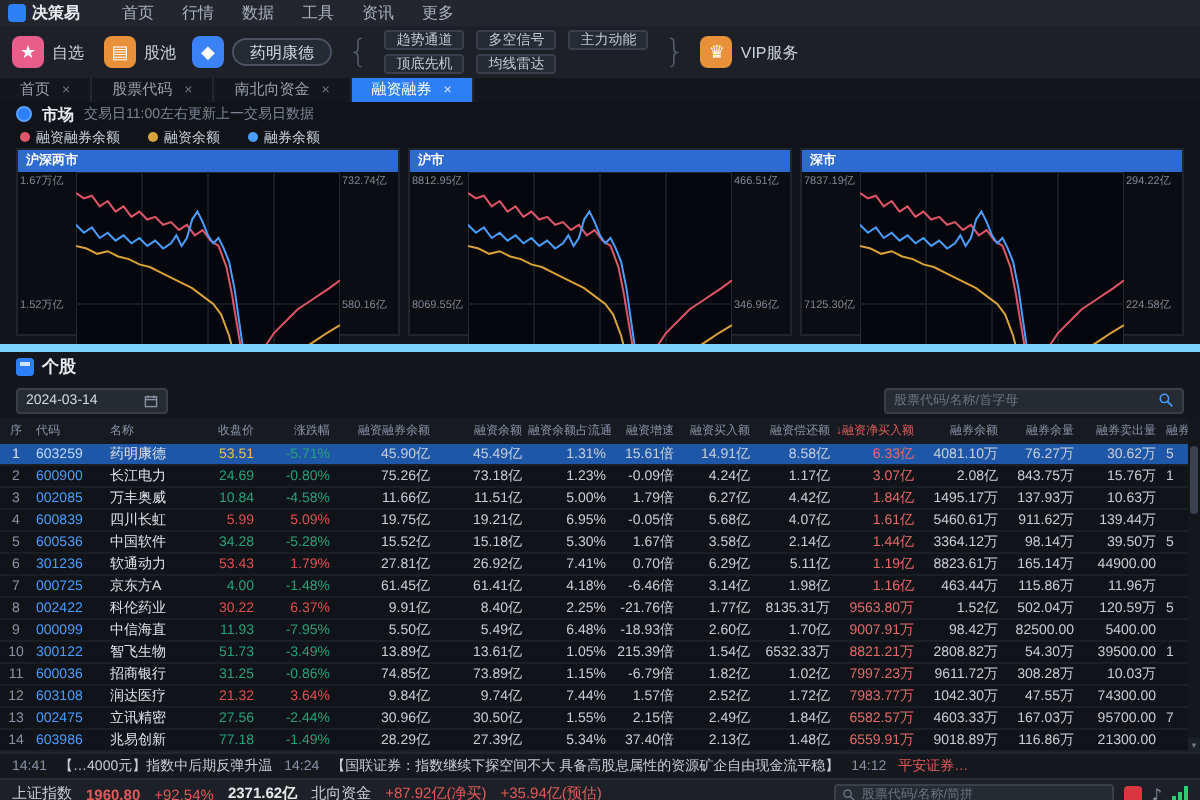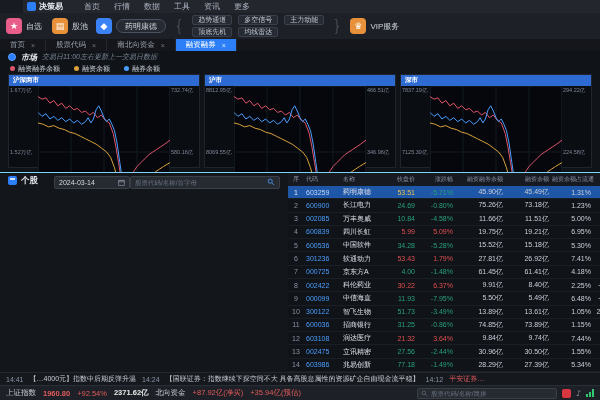--- a/index.html
+++ b/index.html
@@ -8,7 +8,7 @@
   .app { width:600px; height:400px; display:flex; flex-direction:column; background:#181b21; }
 
   
-  .titlebar { height:13px; background:#23262d; display:flex; align-items:center; padding:0 4px; flex:none;margin-left:23px; }
+  .titlebar { height:13px; background:#23262d; display:flex; align-items:center; padding:0 4px; flex:none; }
   .logo-sq { width:9px; height:9px; border-radius:2px; background:#2d7ff7; margin-right:3px; }
   .app-name { color:#e8ecf2; font-weight:bold; font-size:8px; margin-right:14px; }
   .menu-item { color:#aab2bf; margin:0 7px; font-size:8px; cursor:default; }

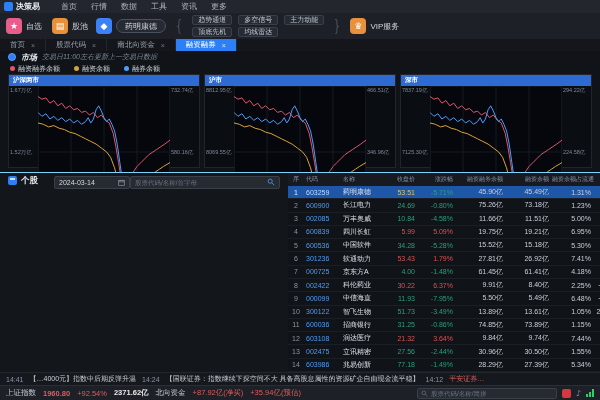--- a/index.html
+++ b/index.html
@@ -39,7 +39,7 @@
   .tab.active .x { color:#dce8fb; }
 
   
-  .marketbar { height:12px; display:flex; align-items:center; gap:5px; padding:0 8px; flex:none; background:#101419;font-style:italic; }
+  .marketbar { height:12px; display:flex; align-items:center; gap:5px; padding:0 8px; flex:none; background:#101419; }
   .mk-ico { width:8px; height:8px; border-radius:50%; background:#2d7ff7; border:1px solid #5aa0ff; }
   .mk-title { color:#e8ecf2; font-weight:bold; font-size:8px; }
   .mk-note { color:#7d8694; font-size:7px; }

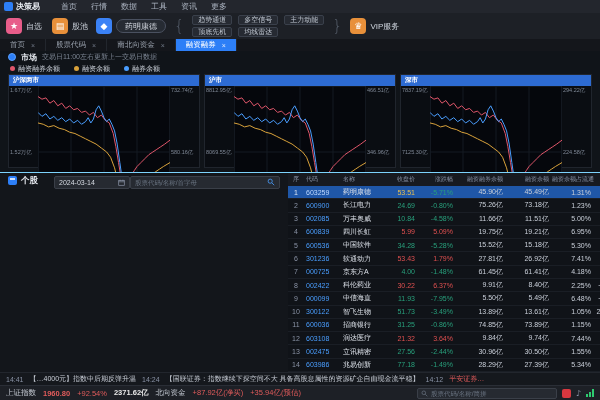--- a/index.html
+++ b/index.html
@@ -60,7 +60,7 @@
   .dates { height:9px; display:flex; justify-content:space-between; font-size:5.5px; color:#7f8896; padding:0 1px; }
 
   
-  .stock-wrap { flex:1; display:flex; flex-direction:row; background:#13161b; border-top:1px solid #7dd3fc; }
+  .stock-wrap { flex:1; display:flex; flex-direction:column; background:#13161b; border-top:4px solid #7dd3fc; }
   .sec-head { height:15px; display:flex; align-items:center; gap:4px; padding:0 8px; flex:none; }
   .sec-ico { width:9px; height:9px; border-radius:2px; background:#2d7ff7; position:relative; }
   .sec-ico:after { content:""; position:absolute; left:2px; top:2px; width:5px; height:2px; background:#cfe2ff; }

